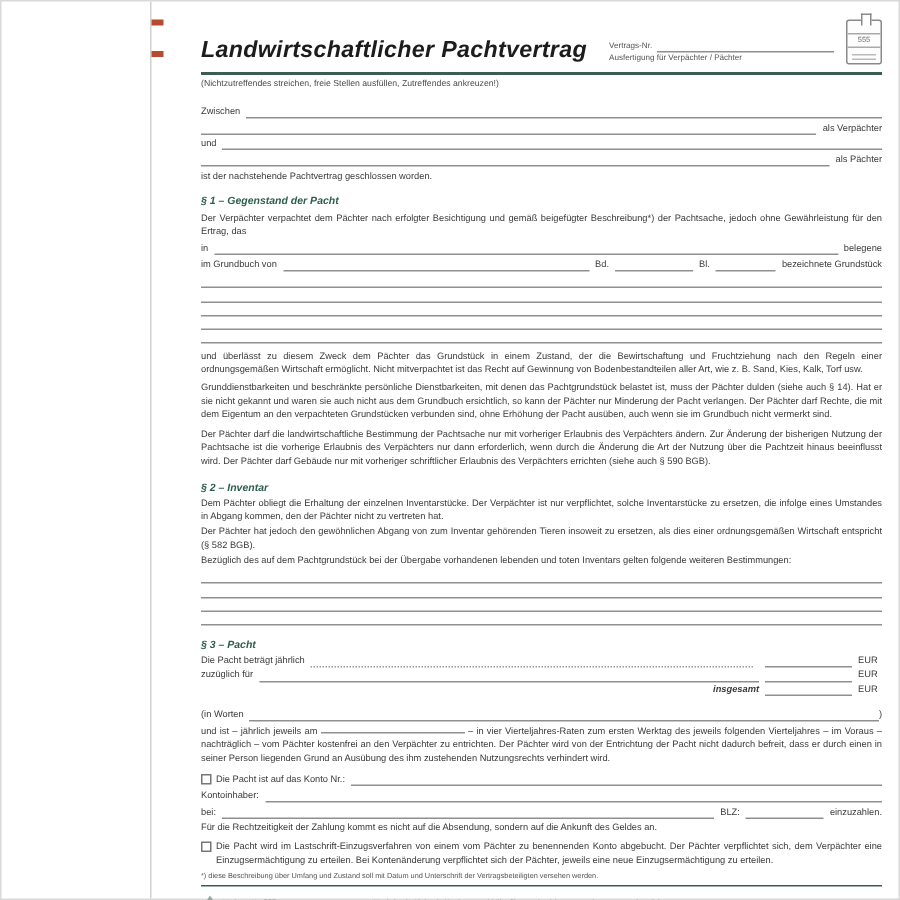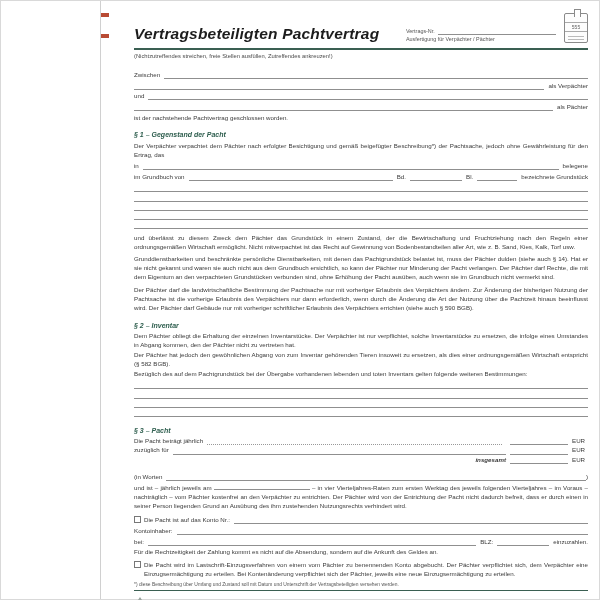--- a/index.html
+++ b/index.html
@@ -75,7 +75,7 @@
   <div class="content">
 
     <div class="header">
-      <div class="title">Vertragsbeteiligten Pachtvertrag</div>
+      <div class="title">Landwirtschaftlicher Pachtvertrag</div>
       <div class="vertrag-block">
         <div class="vertrag-row">
           <span class="lbl">Vertrags-Nr.</span>

